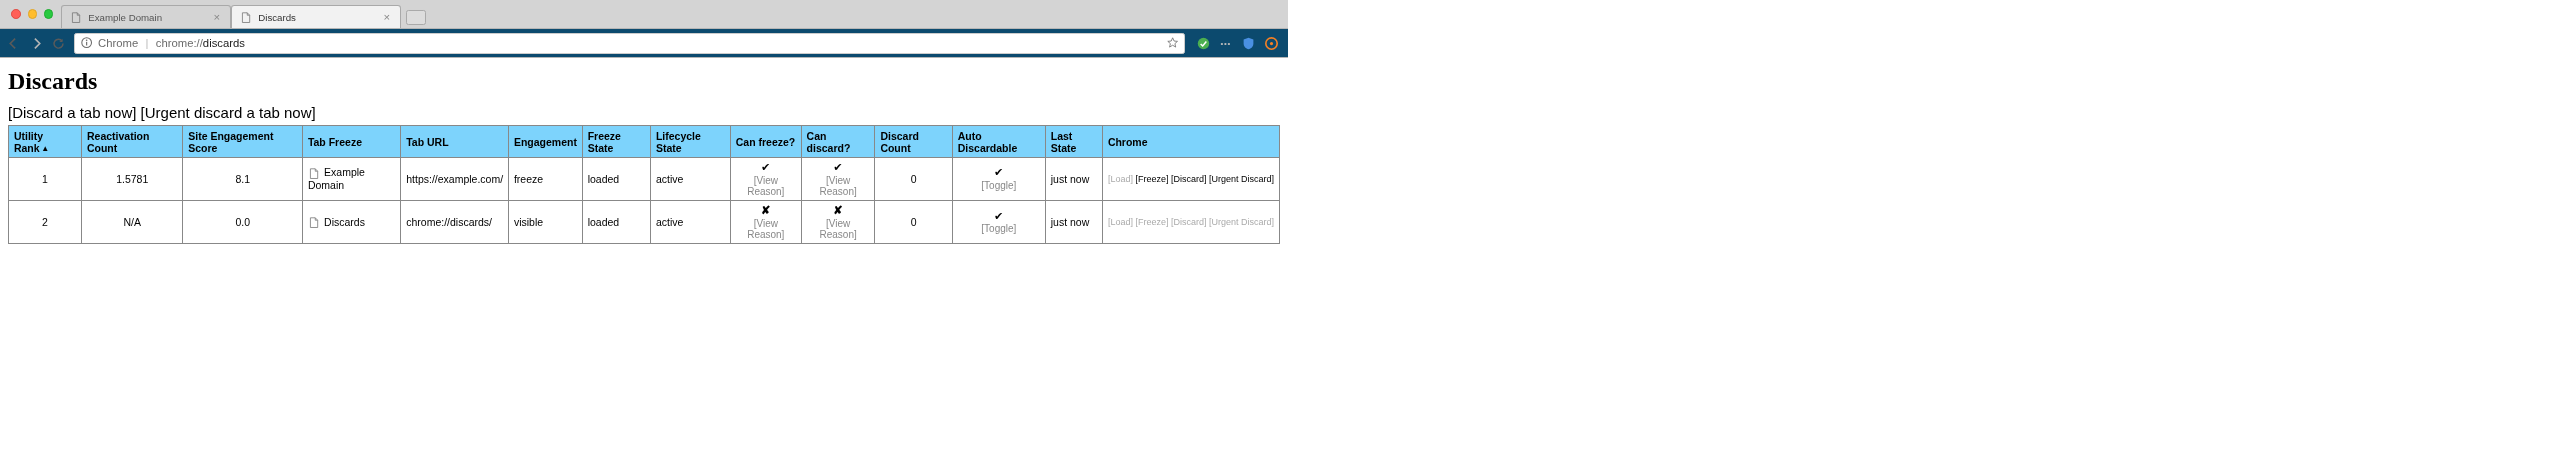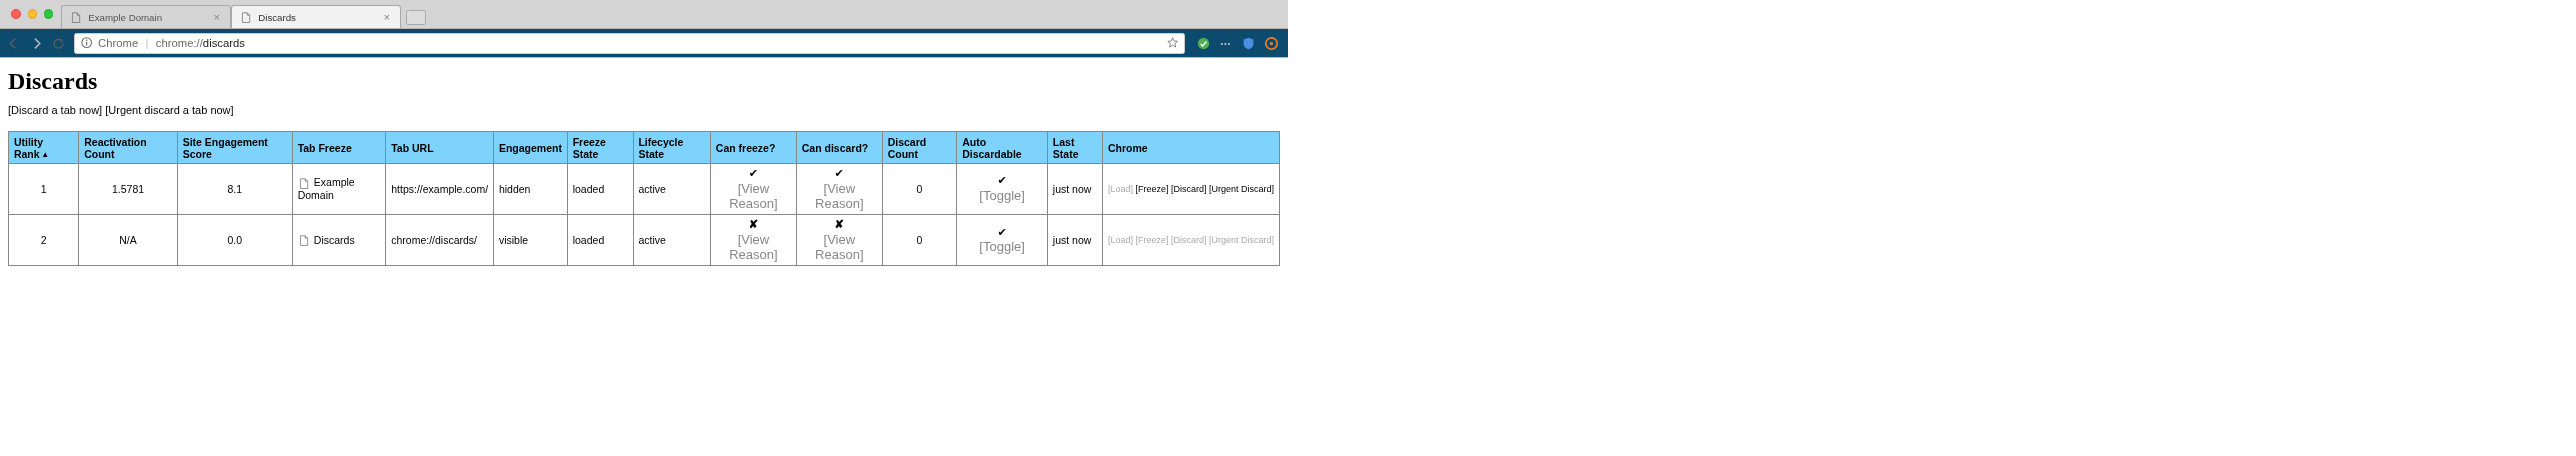--- a/index.html
+++ b/index.html
@@ -105,9 +105,9 @@
     margin-bottom: 9.7px;
   }
   .top-links {
-    font-size: 11px;
+    font-size: 15px;
     color: #000;
-    margin-bottom: 15px;
+    margin-bottom: 4px;
   }
   .top-links span { cursor: pointer; }
 

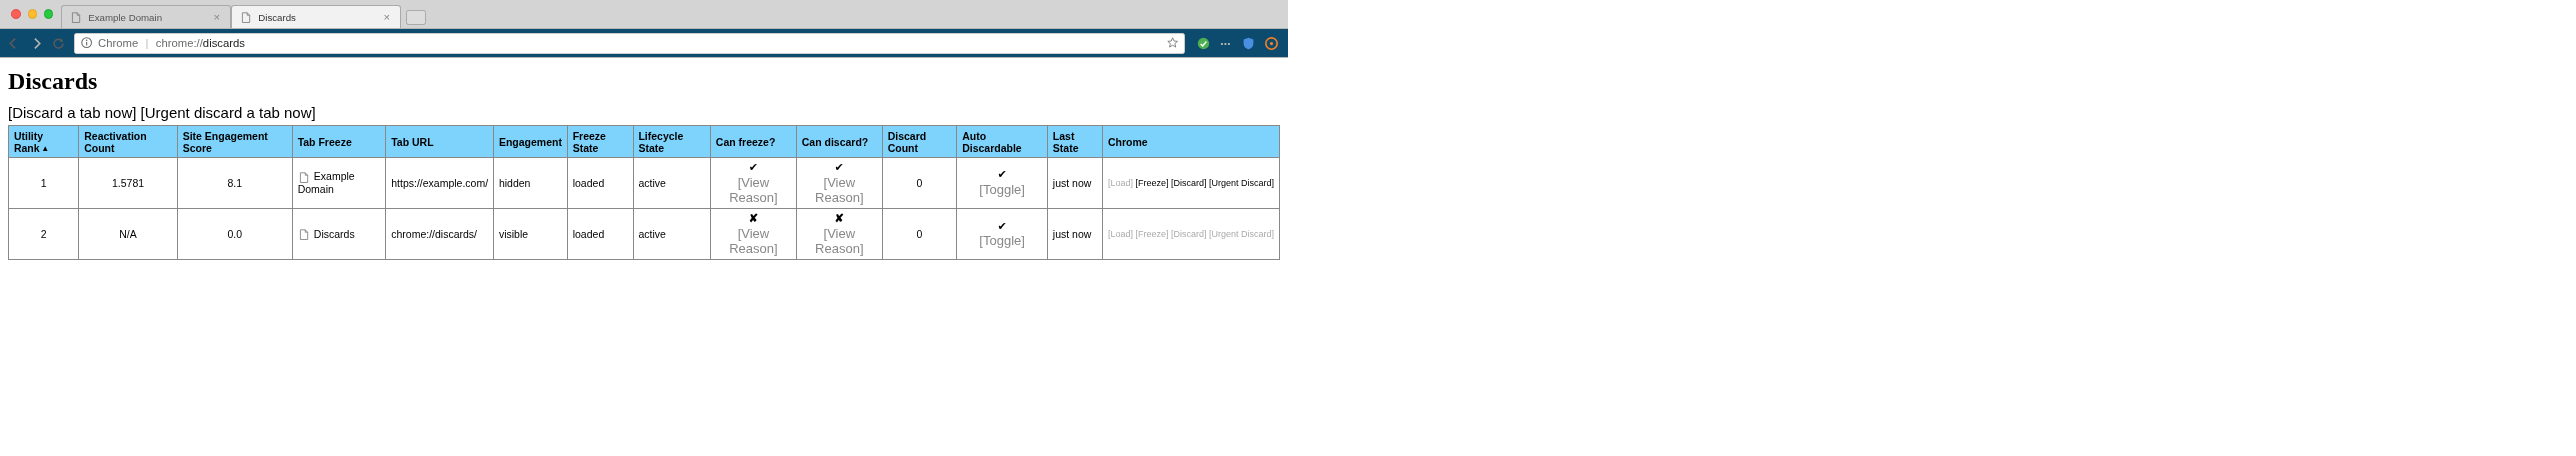--- a/index.html
+++ b/index.html
@@ -282,7 +282,7 @@
       </span><span>Example Domain</span>
     </td>
     <td>https://example.com/</td>
-    <td>hidden</td>
+    <td>freeze</td>
     <td>loaded</td>
     <td>active</td>
     <td class="center">

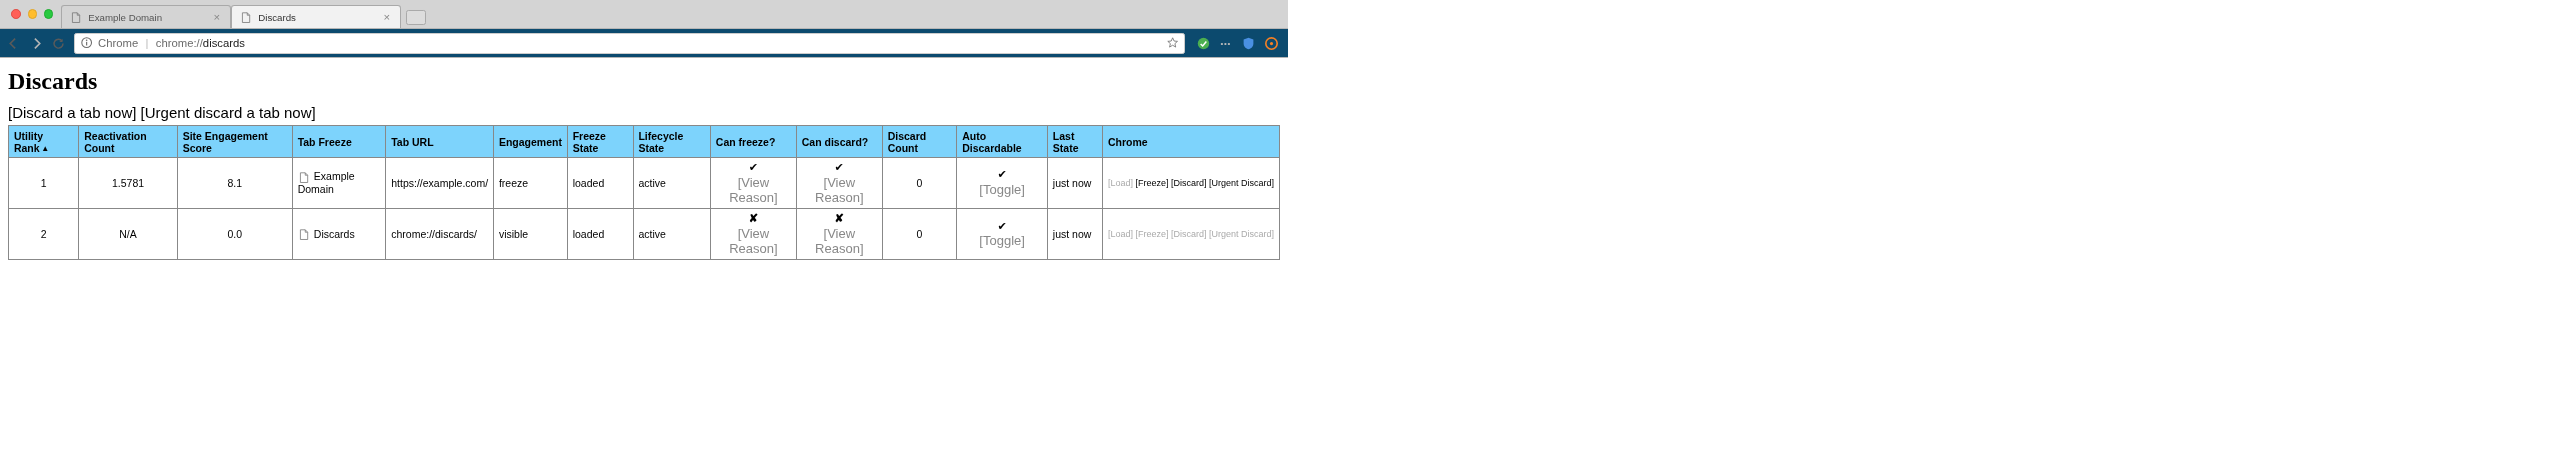--- a/index.html
+++ b/index.html
@@ -135,7 +135,7 @@
   .check { font-size: 11.3px; }
   .cross { font-size: 11.3px; font-weight:bold; }
   .sublink {
-    font-size: 13px;
+    font-size: 10px;
     color: #888;
     display: block;
     margin-top: 0.8px;

